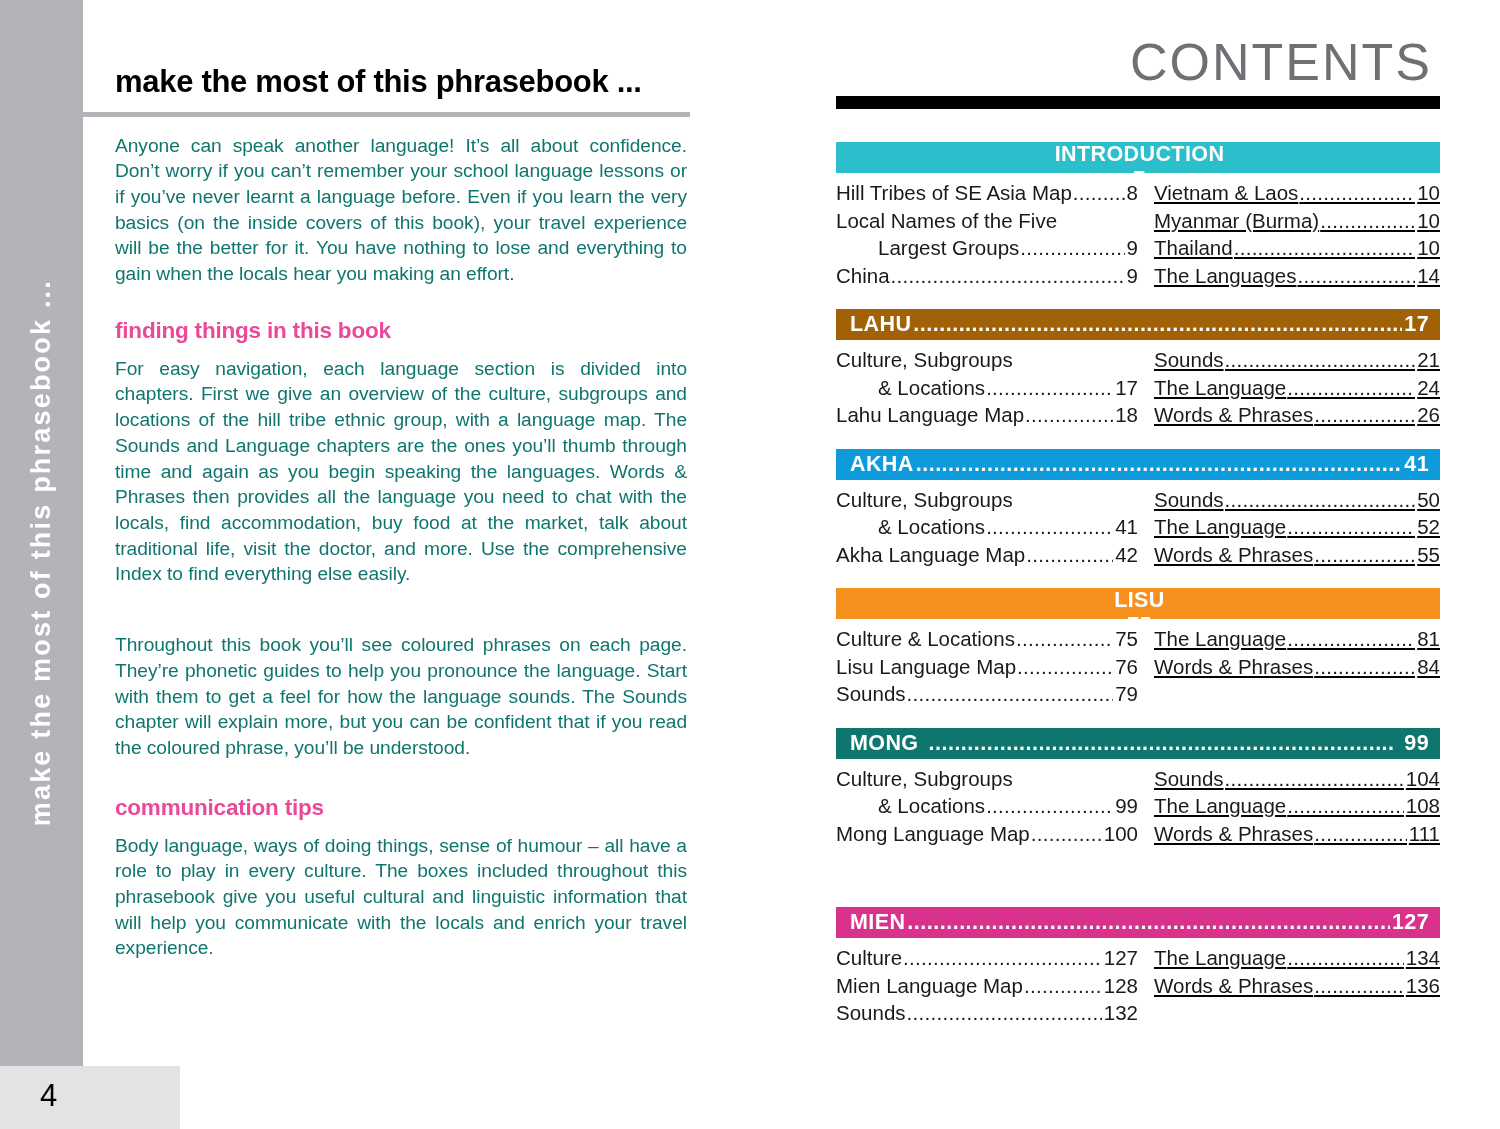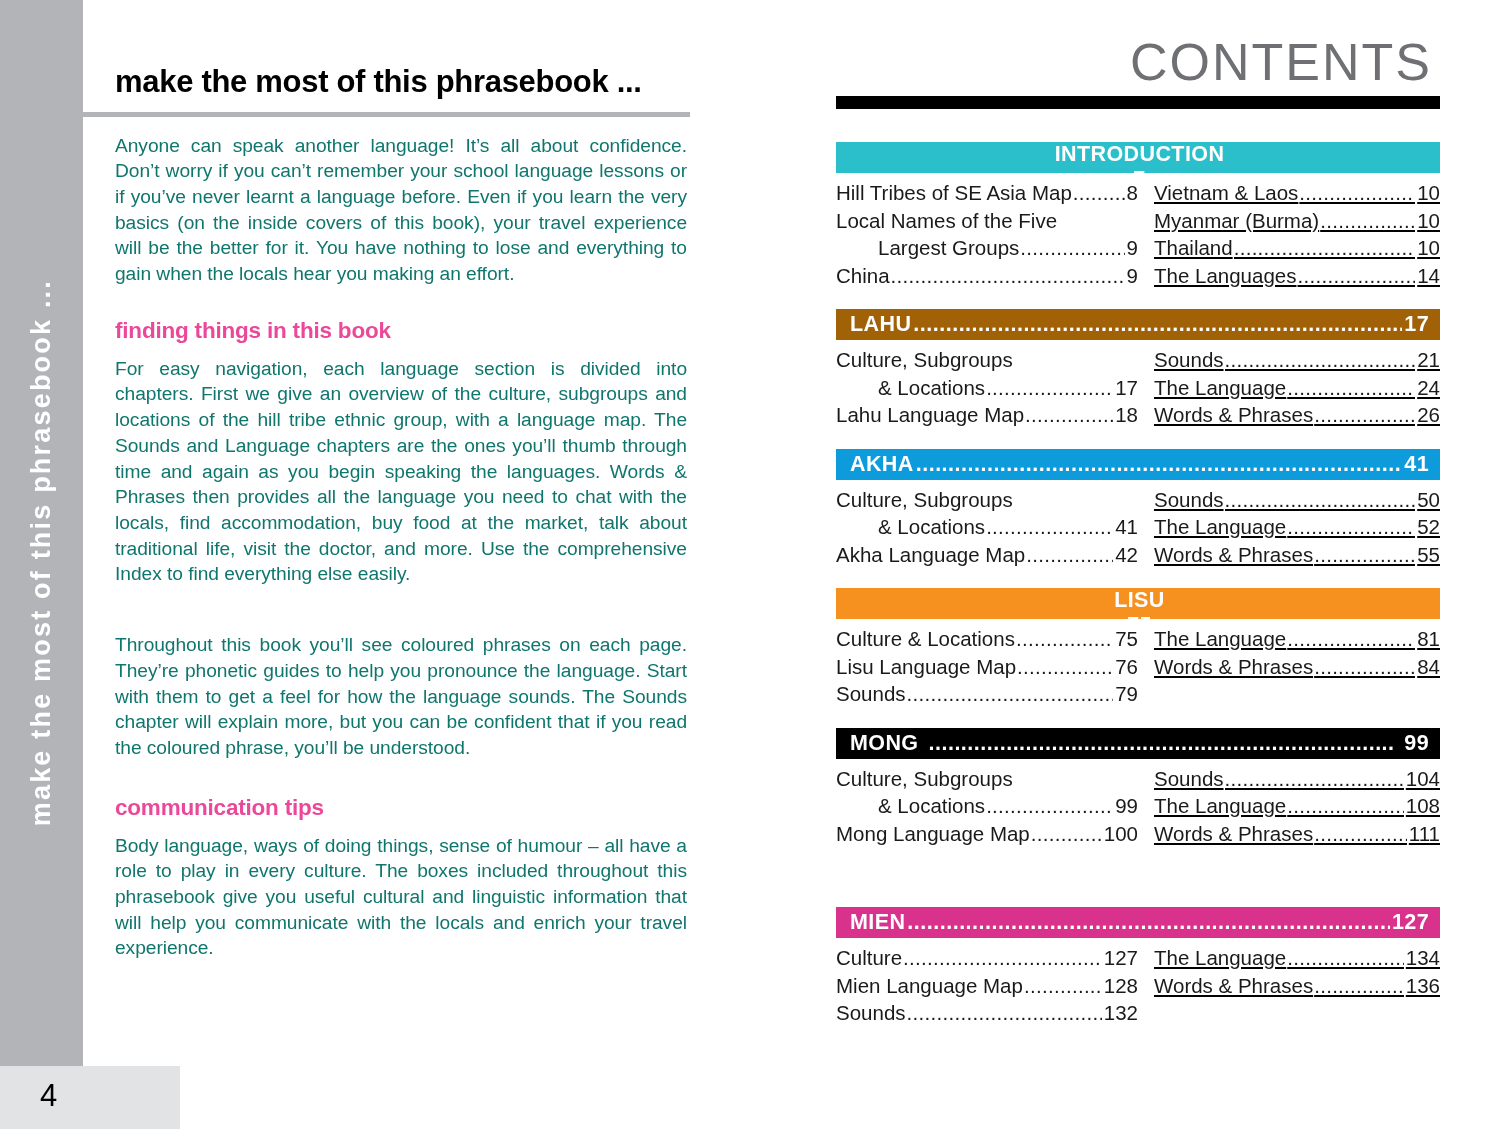--- a/index.html
+++ b/index.html
@@ -347,7 +347,7 @@
         <div class="sec-spacer"></div>
       </div>
       <div class="toc-section">
-        <div class="sec-bar" style="background: #000000; gap: 8px;">
+        <div class="sec-bar" style="background: #0f766e; gap: 8px;">
           <span class="sec-name">MONG</span>
           <span class="sec-dots">......................................................................................................................................................................................................................</span>
           <span class="sec-page">99</span>

